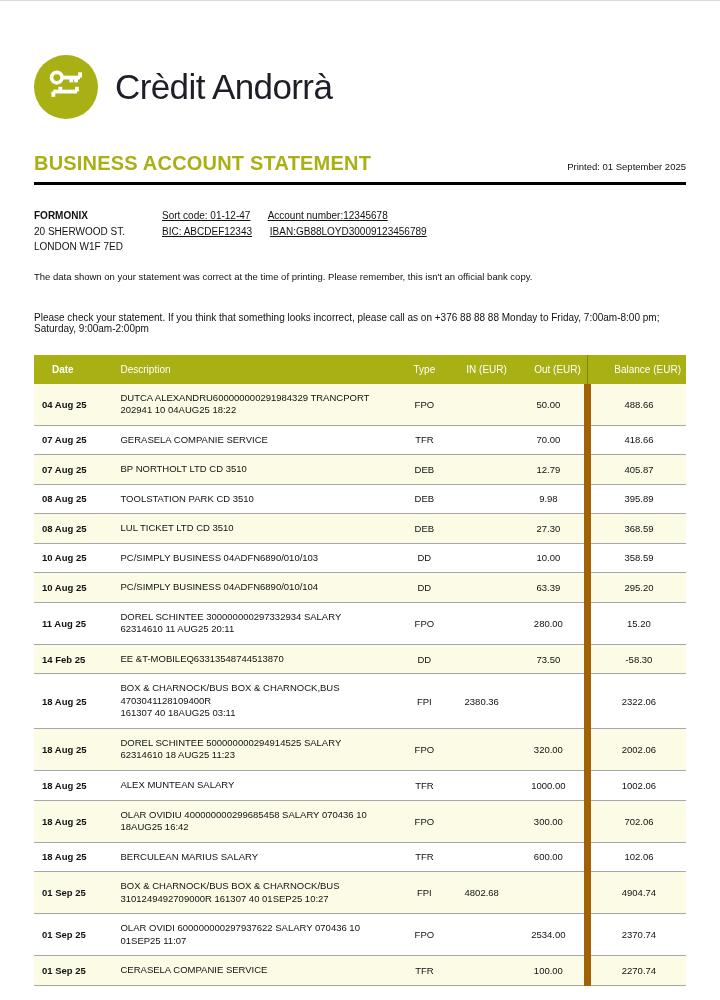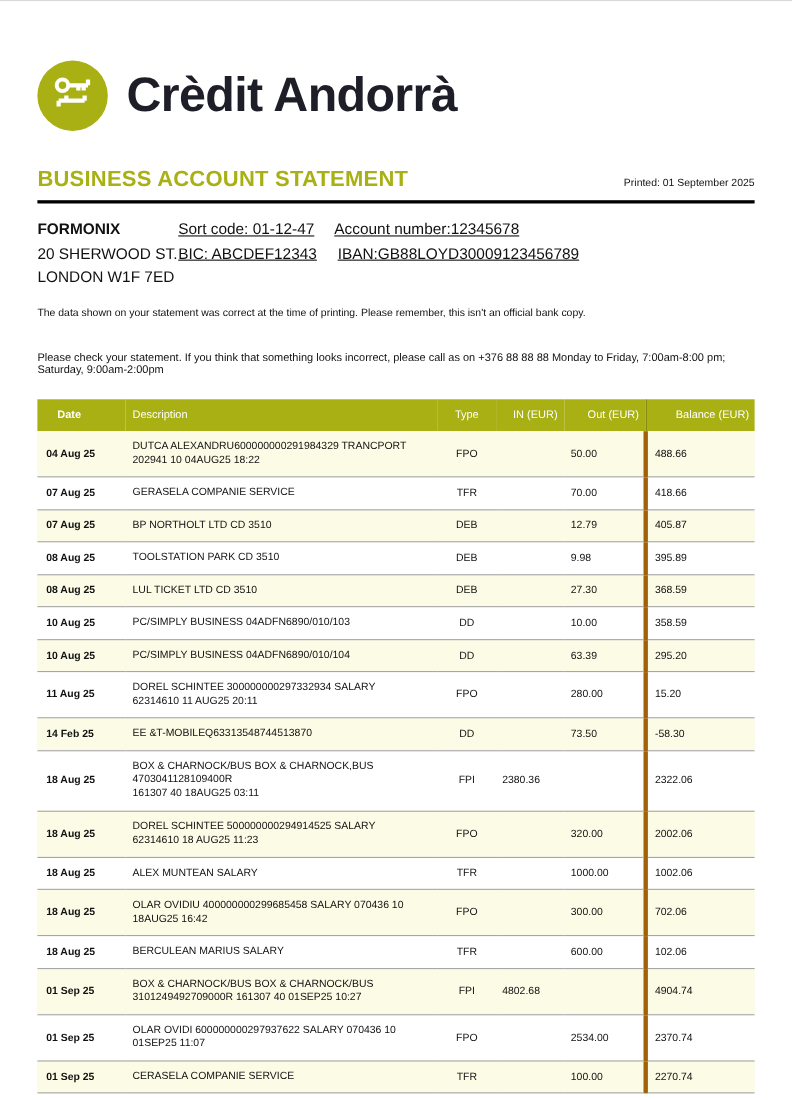--- a/index.html
+++ b/index.html
@@ -20,7 +20,7 @@
   .header{display:flex;align-items:center;gap:17px;padding-top:54px;}
   .logo{width:64px;height:64px;border-radius:50%;background:var(--accent);
     display:flex;align-items:center;justify-content:center;flex:0 0 auto;}
-  .brand{font-size:44px;font-weight:bold;color:var(--brandText);letter-spacing:-0.6px;}
+  .brand{font-size:35px;font-weight:normal;color:var(--brandText);letter-spacing:-0.6px;}
   
   .title-row{display:flex;justify-content:space-between;align-items:flex-end;margin-top:33px;}
   .title{font-size:20px;font-weight:bold;color:var(--accent);letter-spacing:0.2px;}

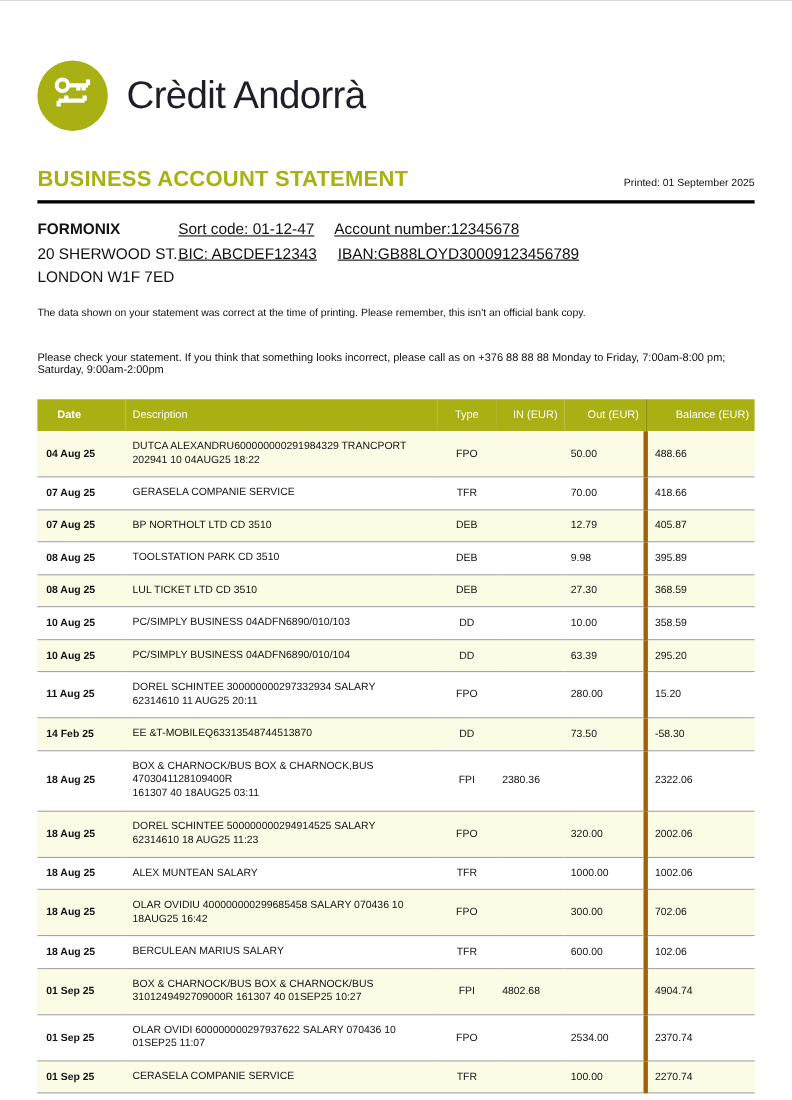--- a/index.html
+++ b/index.html
@@ -27,7 +27,7 @@
   .printed{font-size:9.5px;color:#111;padding-bottom:3px;}
   .rule{border:0;border-top:3px solid #000;margin:7px 0 0 0;}
   
-  .info{display:flex;margin-top:13px;font-size:14px;line-height:1.55;}
+  .info{display:flex;margin-top:23px;font-size:10px;line-height:1.55;}
   .info-left{width:128px;flex:0 0 auto;}
   .holder{font-weight:bold;}
   .meta-line span{margin-right:15px;text-decoration:underline;}

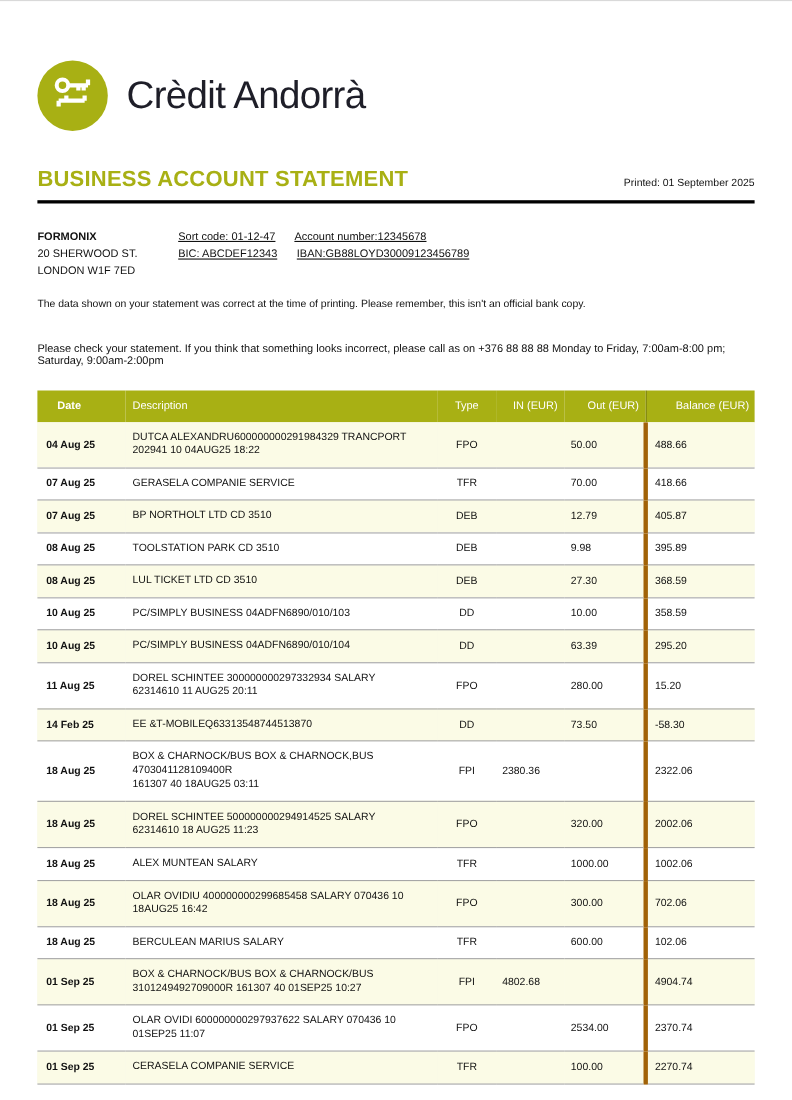--- a/index.html
+++ b/index.html
@@ -49,7 +49,7 @@
   tbody td{border-bottom:1px solid var(--borderGray);}
   .c-date{font-weight:bold;padding-left:8px;white-space:nowrap;}
   .c-type{text-align:center;}
-  .num{text-align:left;white-space:nowrap;}
+  .num{text-align:center;white-space:nowrap;}
   td.c-bal{border-left:4px solid #a16207;padding-right:5px;}
   .c-desc div{line-height:1.32;overflow:hidden;}
 </style>

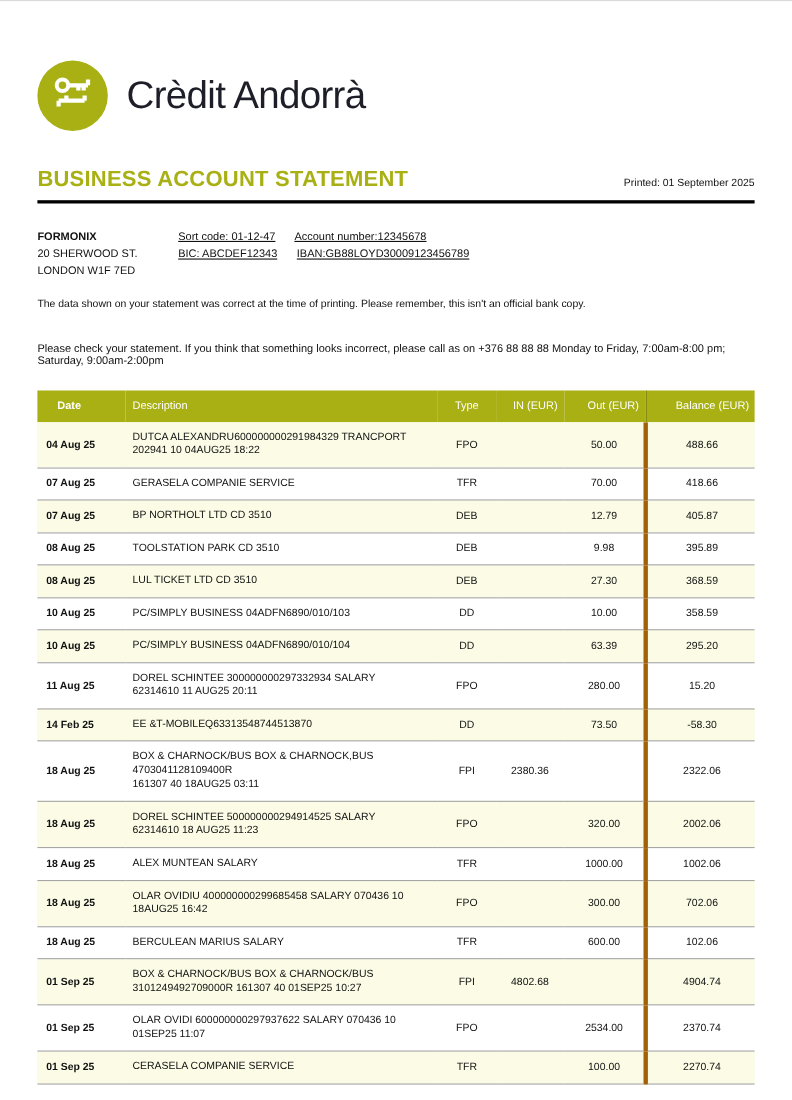--- a/index.html
+++ b/index.html
@@ -50,7 +50,7 @@
   .c-date{font-weight:bold;padding-left:8px;white-space:nowrap;}
   .c-type{text-align:center;}
   .num{text-align:center;white-space:nowrap;}
-  td.c-bal{border-left:4px solid #a16207;padding-right:5px;}
+  td.c-bal{border-left:7px solid #a16207;padding-right:5px;}
   .c-desc div{line-height:1.32;overflow:hidden;}
 </style>
 </head>

